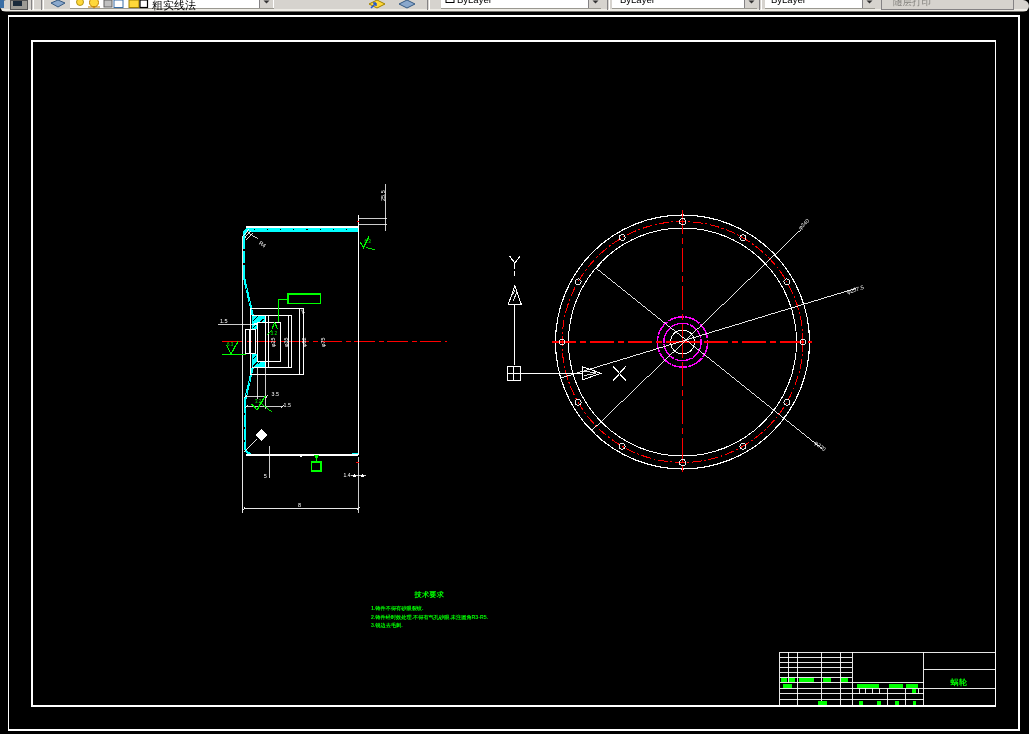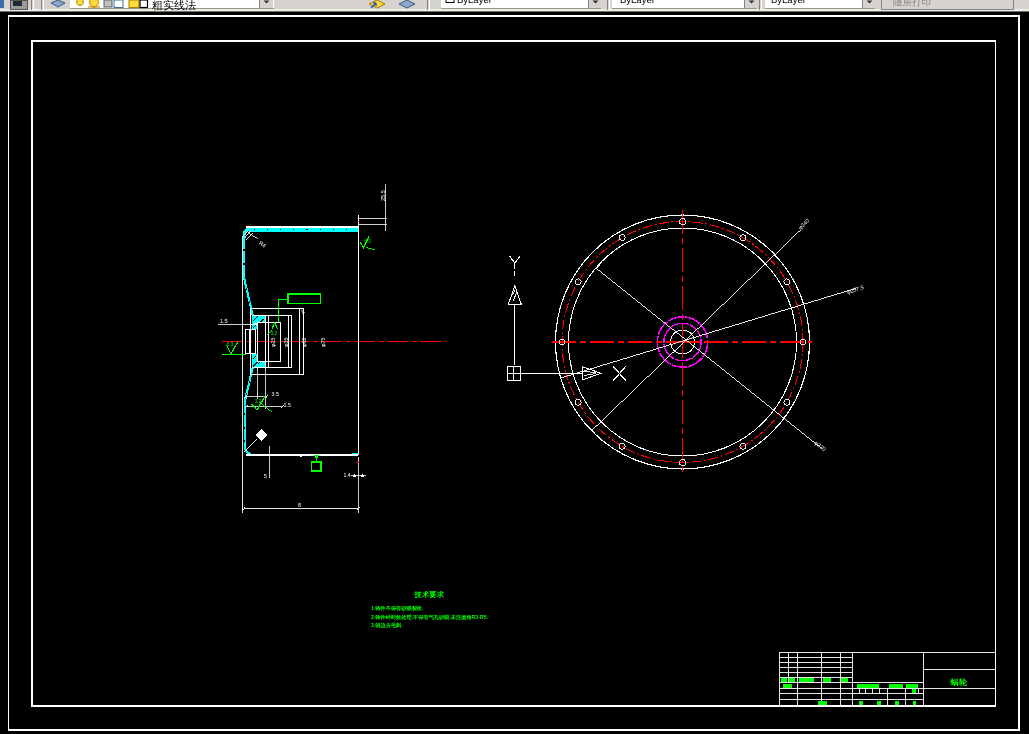--- a/index.html
+++ b/index.html
@@ -3,7 +3,7 @@
 <meta charset="utf-8">
 <style>
 html,body{margin:0;padding:0;width:1029px;height:734px;background:#000;overflow:hidden;font-family:"Liberation Sans",sans-serif;}
-#tb{position:absolute;top:0;left:0;width:1029px;height:12px;background:linear-gradient(#d6d3ce 0,#d6d3ce 9px,#eeece6 9px,#eeece6 11px,#716f6b 11px,#716f6b 12px);z-index:5;filter:brightness(1);}
+#tb{position:absolute;top:0;left:0;width:1029px;height:12px;background:linear-gradient(#d6d3ce 0,#d6d3ce 9px,#eeece6 9px,#eeece6 11px,#716f6b 11px,#716f6b 12px);z-index:5;filter:brightness(1);border-radius:6px;}
 #tb .f{position:absolute;top:0;height:8px;background:#fff;border-bottom:1px solid #9a9890;}
 #tb .sep{position:absolute;top:0;width:1px;height:10px;background:#848284;}
 #tb .sep2{position:absolute;top:0;width:1px;height:10px;background:#fff;}

